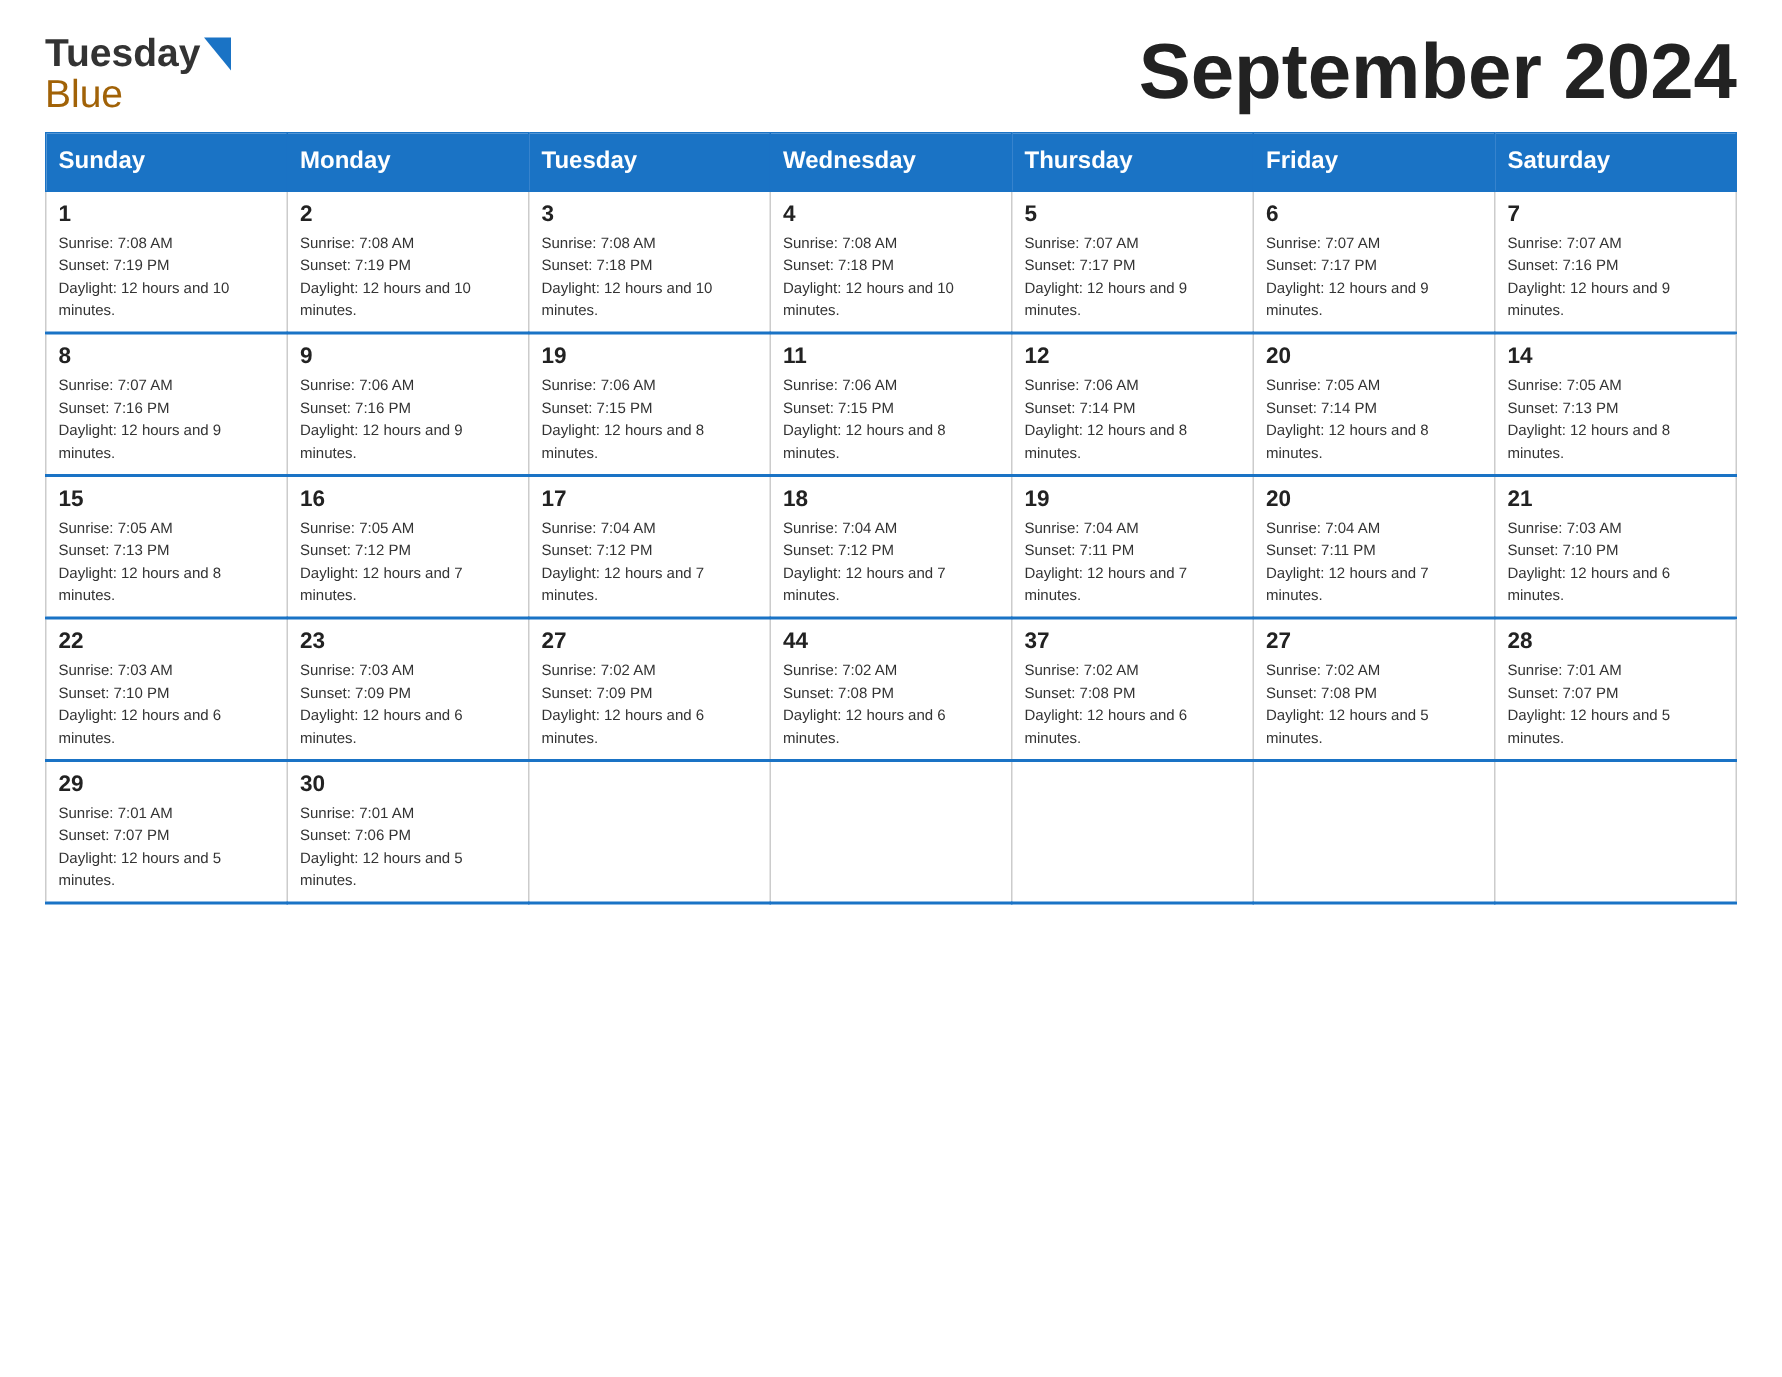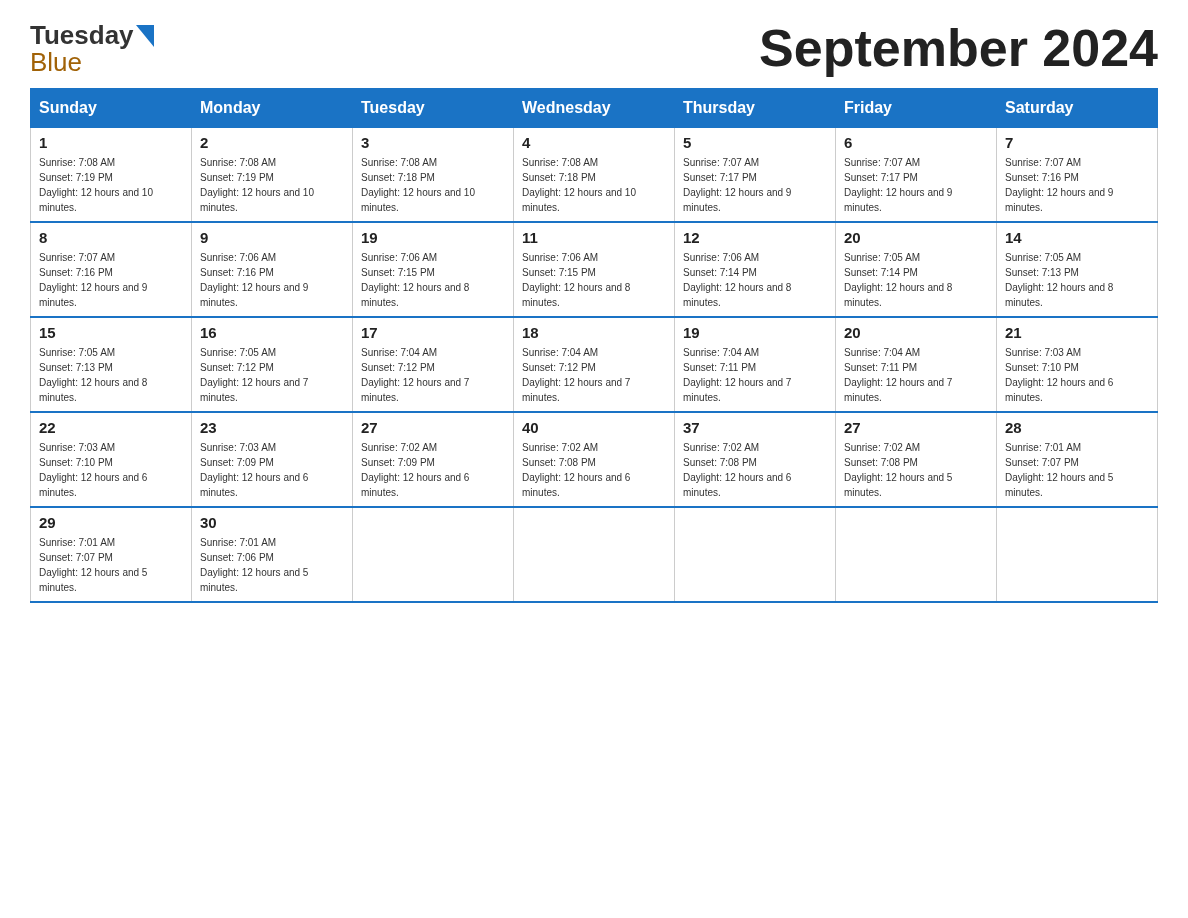--- a/index.html
+++ b/index.html
@@ -331,7 +331,7 @@
         </div>
         </td>
         <td>
-          <span class="day-num">40</span>
+          <span class="day-num">44</span>
         <div class="day-info">
           Sunrise: 7:02 AM<br>
           Sunset: 7:08 PM<br>

